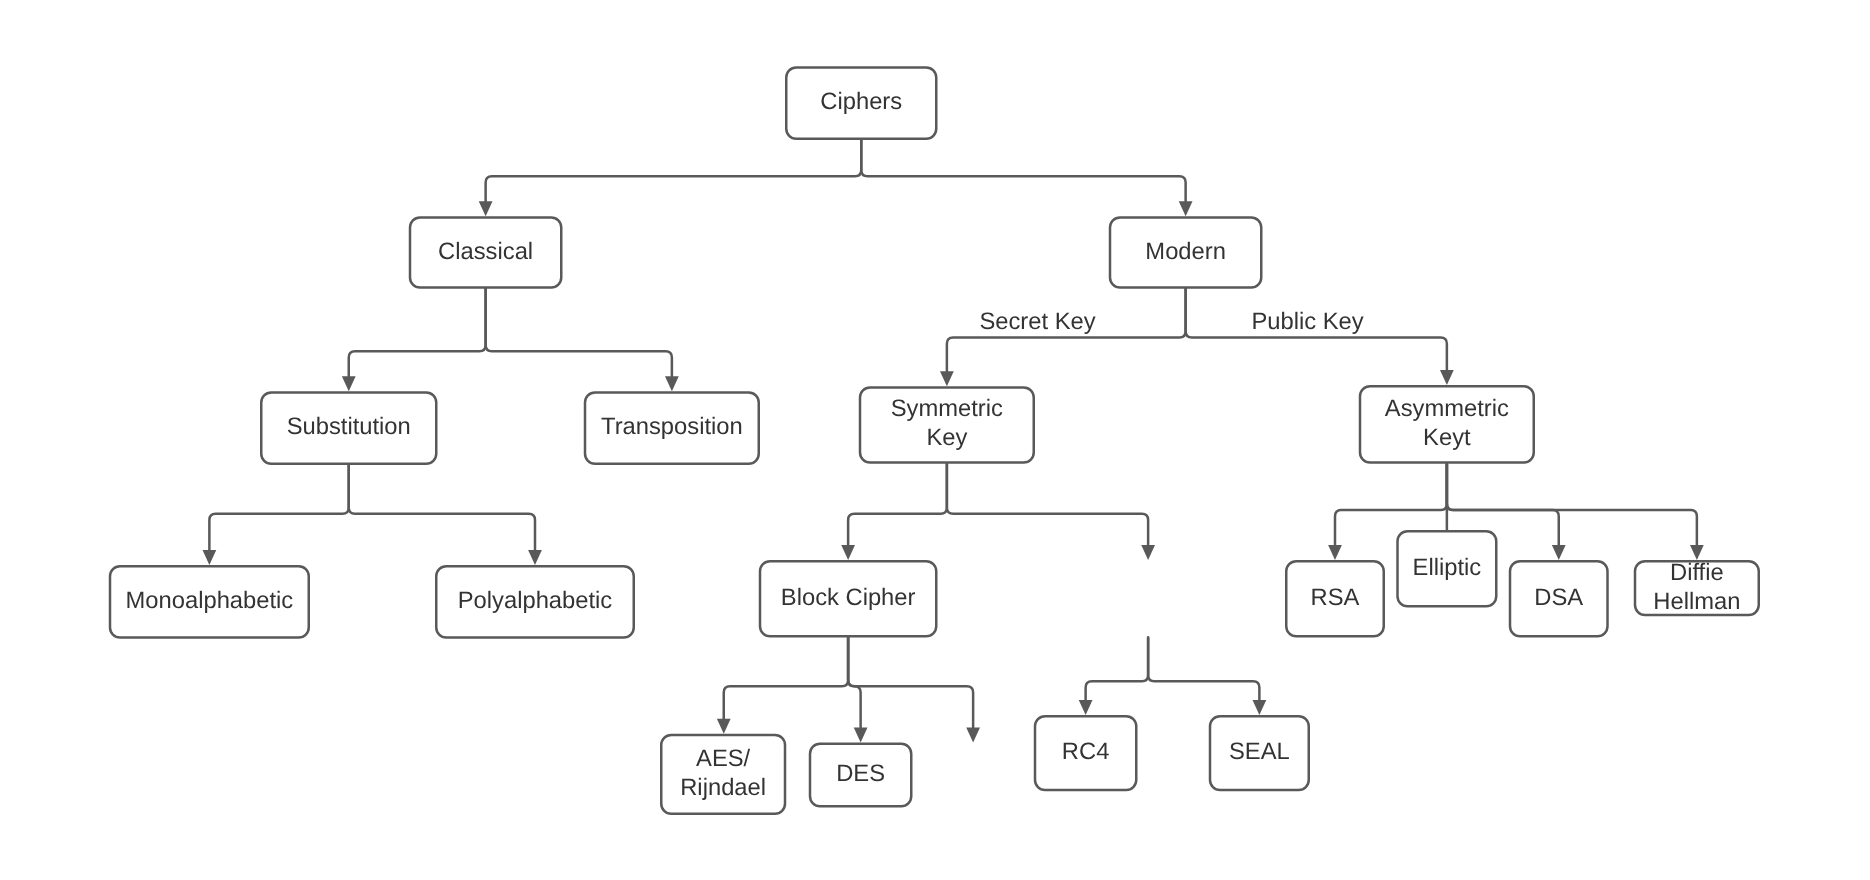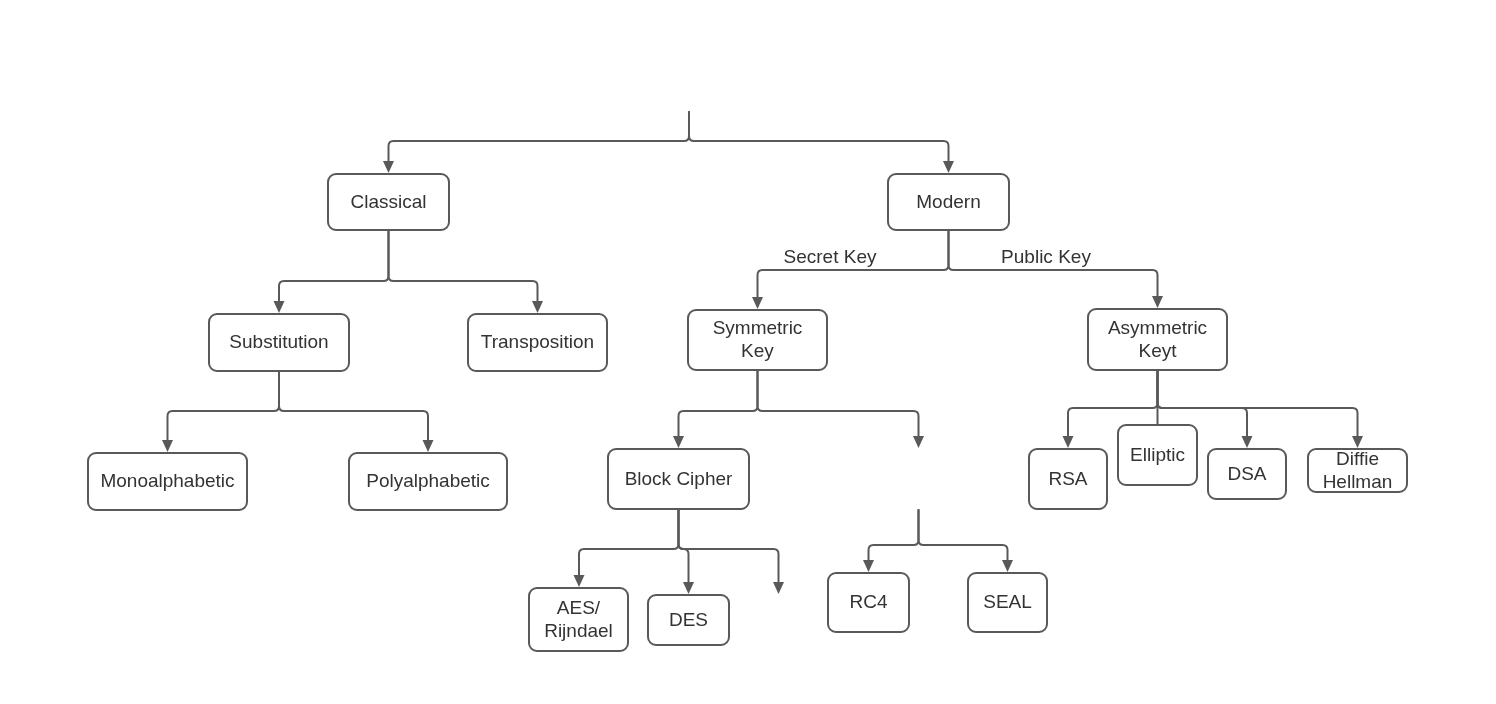--- a/index.html
+++ b/index.html
@@ -118,6 +118,7 @@
     <polygon points="1002,560 1013,560 1007.5,572"></polygon>
   </svg>
 
+  <div class="node" id="n-ciphers">Ciphers</div>
   <div class="node" id="n-classical">Classical</div>
   <div class="node" id="n-modern">Modern</div>
   <div class="node" id="n-substitution">Substitution</div>

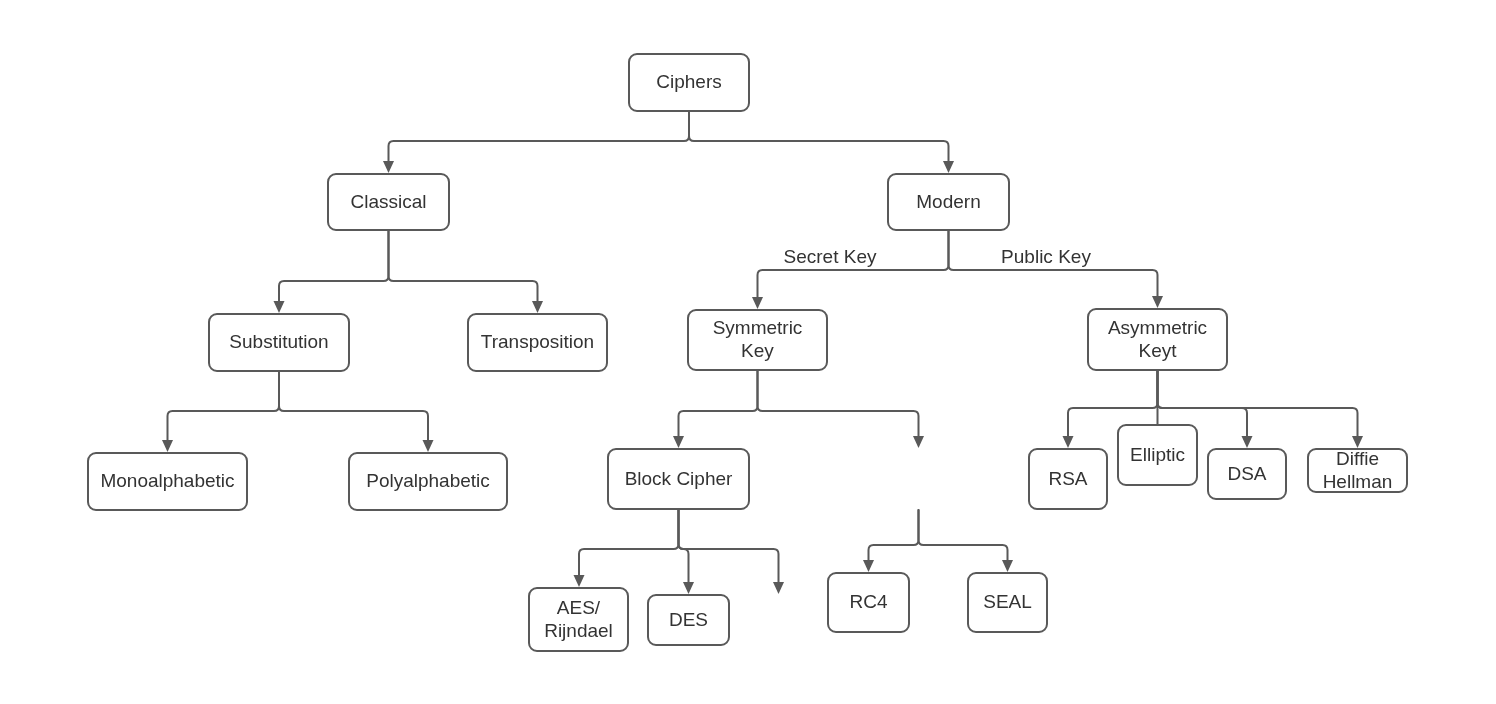--- a/index.html
+++ b/index.html
@@ -53,7 +53,7 @@
   #n-stream         { left: 847px;  top: 448px; width: 143px; height: 62px; }
   #n-rsa            { left: 1028px; top: 448px; width: 80px;  height: 62px; }
   #n-elliptic       { left: 1117px; top: 424px; width: 81px;  height: 62px; }
-  #n-dsa            { left: 1207px; top: 448px; width: 80px;  height: 52px; }
+  #n-dsa            { left: 1207px; top: 448px; width: 80px;  height: 62px; }
   #n-diffie         { left: 1307px; top: 448px; width: 101px; height: 45px; }
   #n-aes            { left: 528px;  top: 587px; width: 101px; height: 65px; }
   #n-des            { left: 647px;  top: 594px; width: 83px;  height: 52px; }

